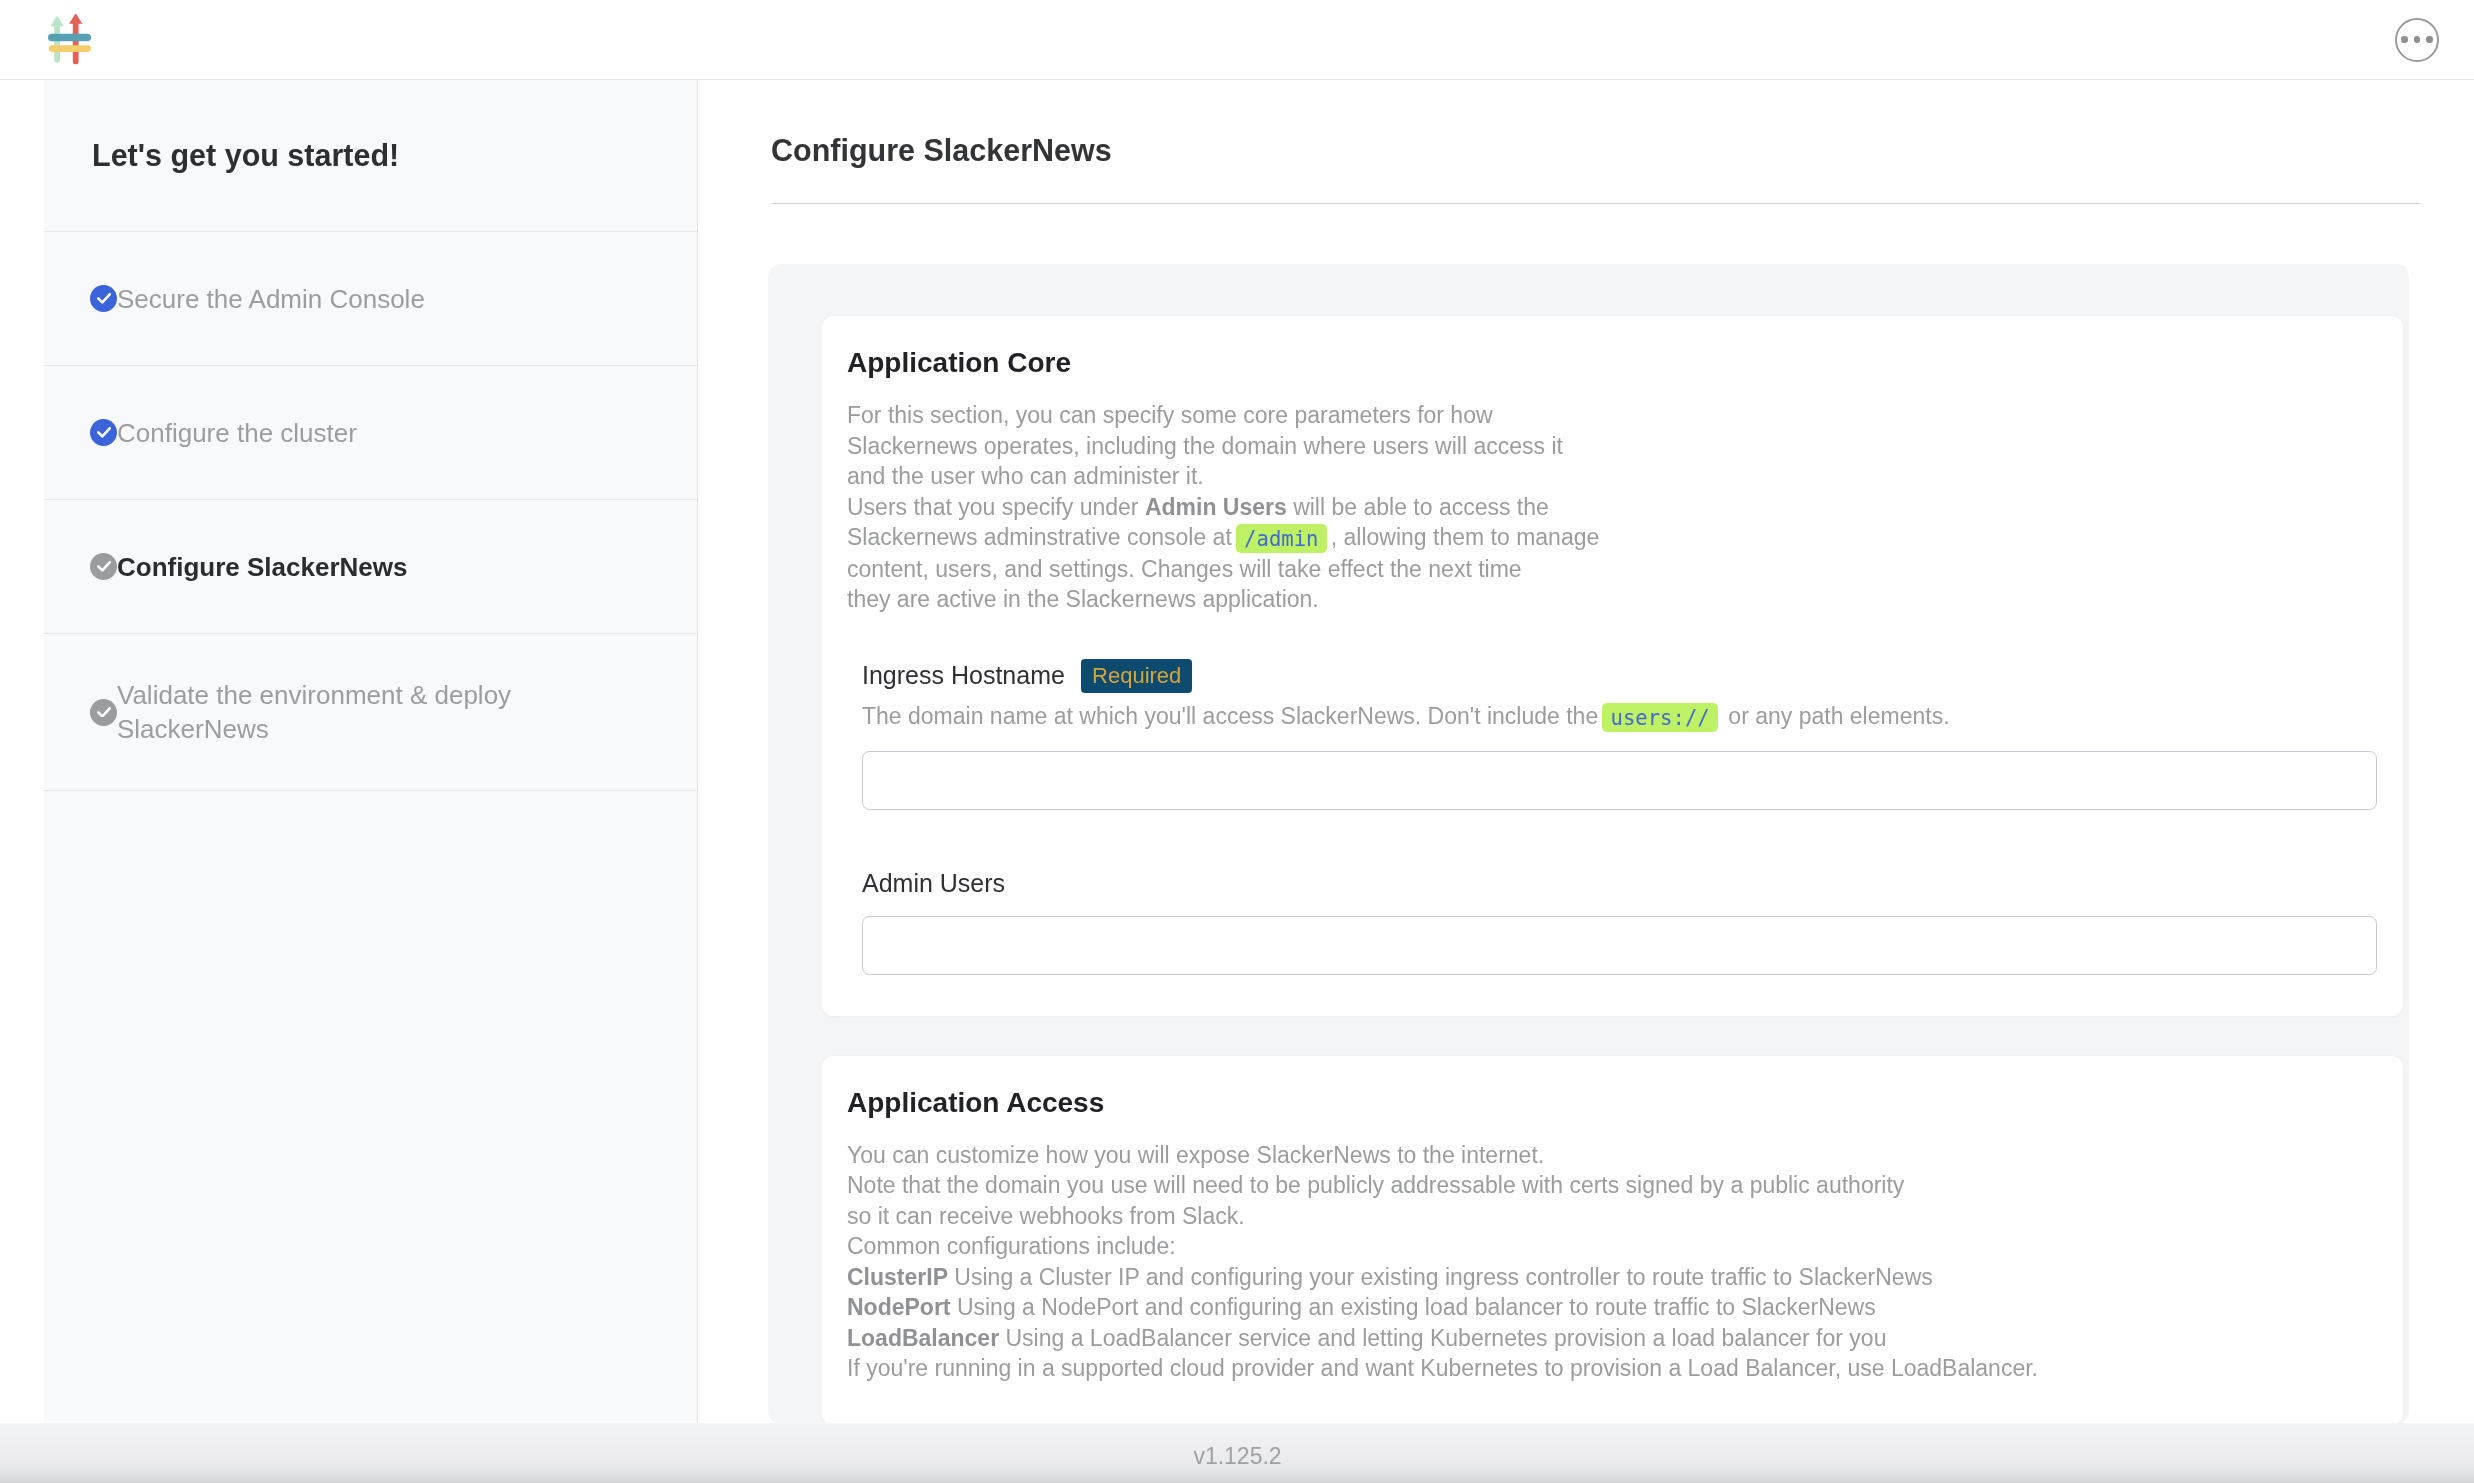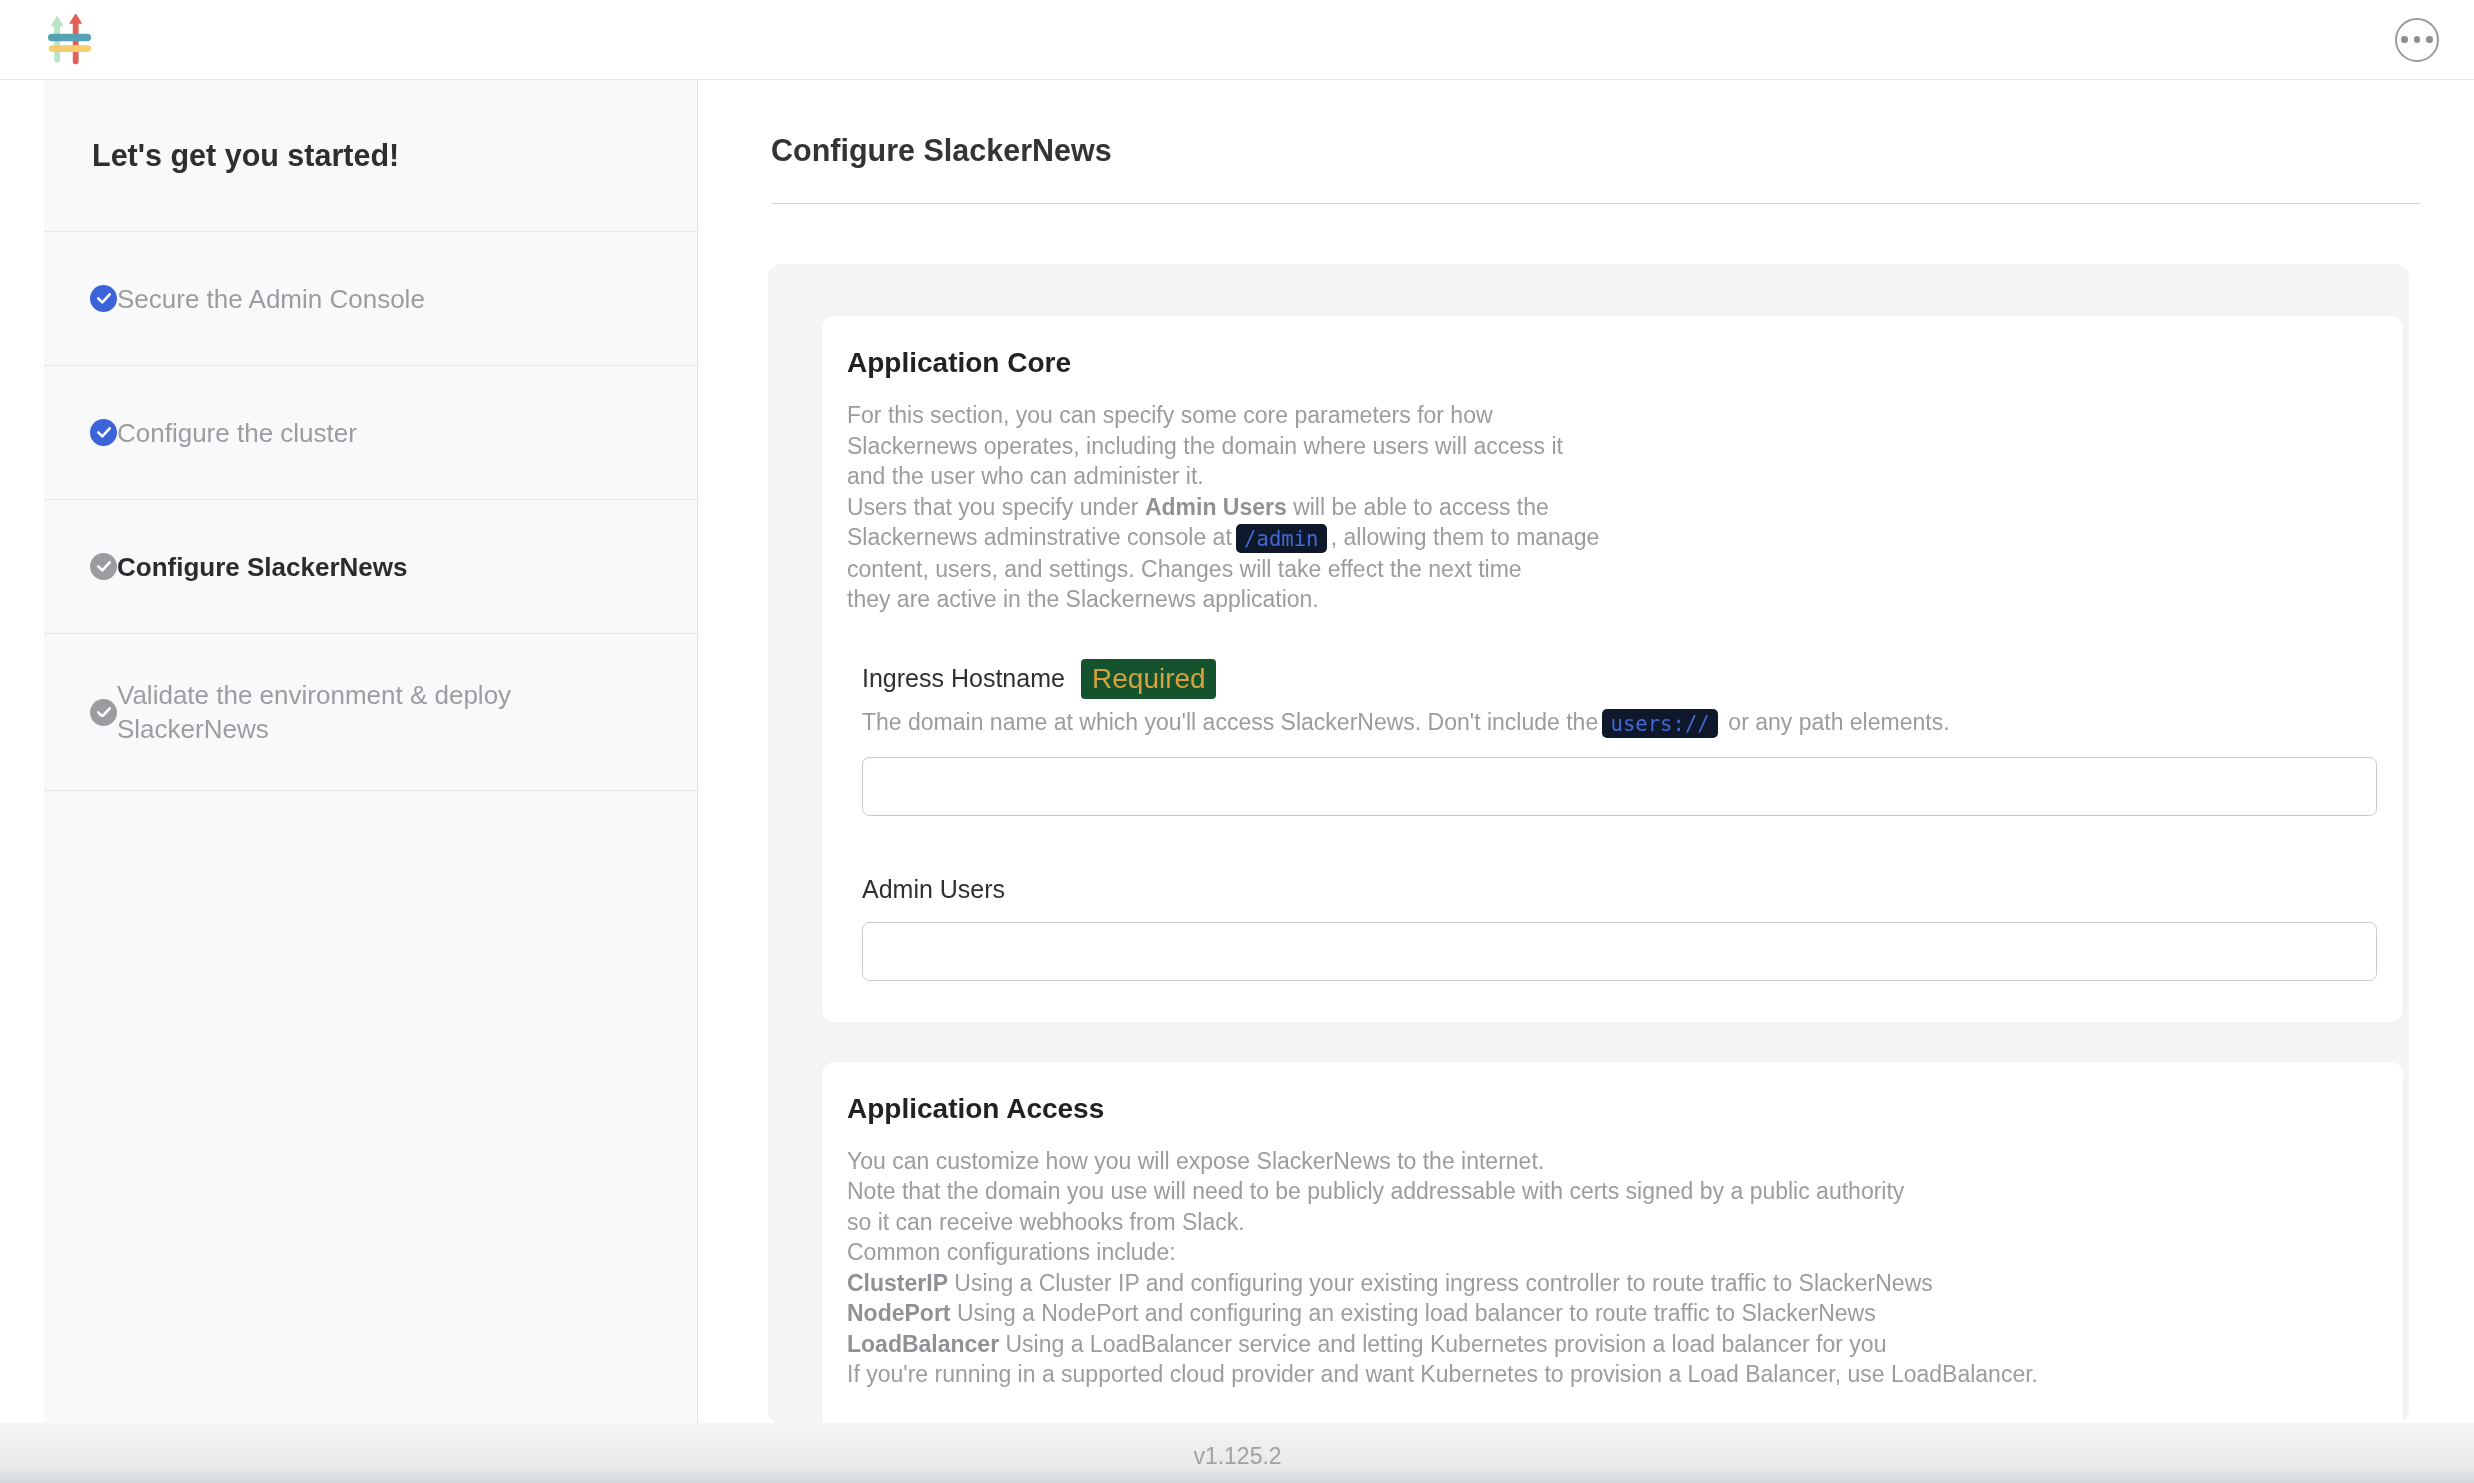--- a/index.html
+++ b/index.html
@@ -51,7 +51,7 @@
   .card-desc strong, .field-desc strong { font-weight:bold; color:#909194; }
 
   .code-pill { font-family:"DejaVu Sans Mono", monospace; font-size:20.6px;
-               color:#4169d1; background:#0f172a; border-radius:5px;
+               color:#4169d1; background:#bef264; border-radius:5px;
                padding:2.5px 8.2px; margin:0 4.1px; white-space:nowrap; }
 
   .field { margin:44px 0 0 15px; }

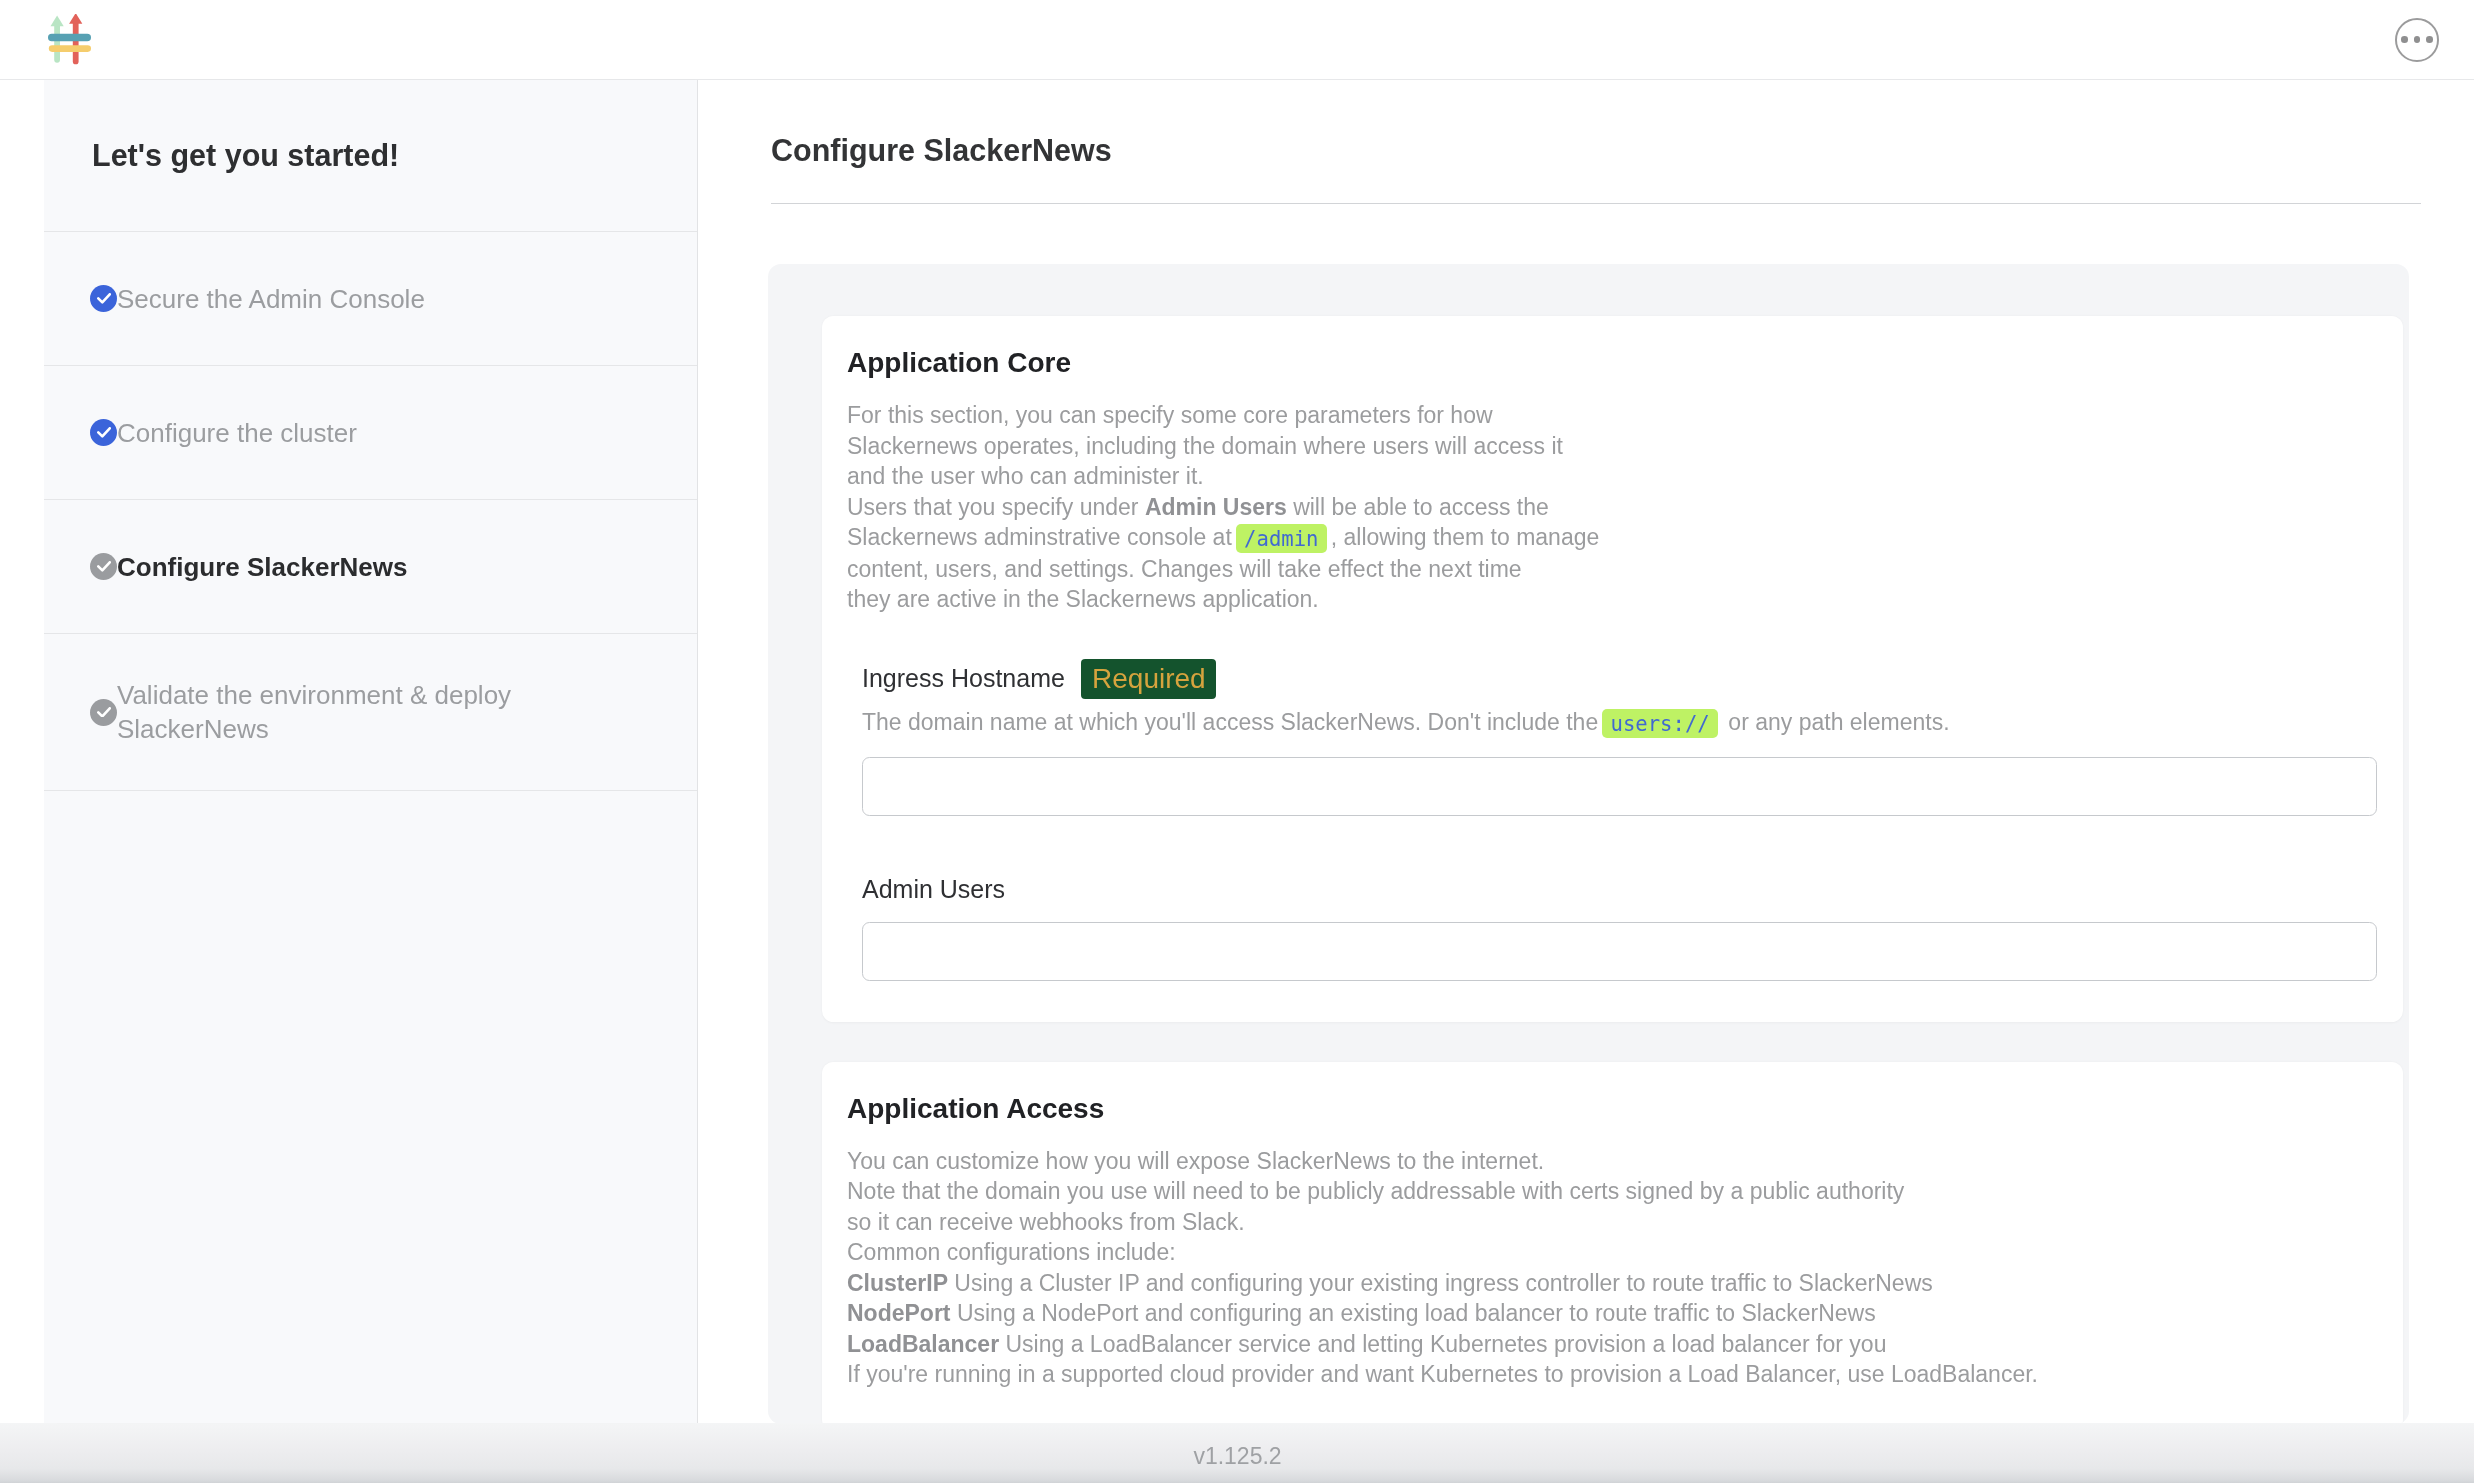--- a/index.html
+++ b/index.html
@@ -58,7 +58,7 @@
   .field + .field { margin-top:59px; }
   .field-label-row { display:flex; align-items:center; gap:16.5px; }
   .field-label { font-size:25px; color:#2f3033; }
-  .badge-required { font-size:28px; color:#d6a33e; background:#14532d;
+  .badge-required { font-size:22px; color:#d6a33e; background:#0c4a6e;
                     padding:4.1px 10.7px; border-radius:4.1px;text-align:right; }
   .field-desc { margin-top:8.2px; font-size:23px; color:#9b9c9e; line-height:30.5px; }
   .field-input { margin-top:18px; display:block; width:1515px; height:59px;

